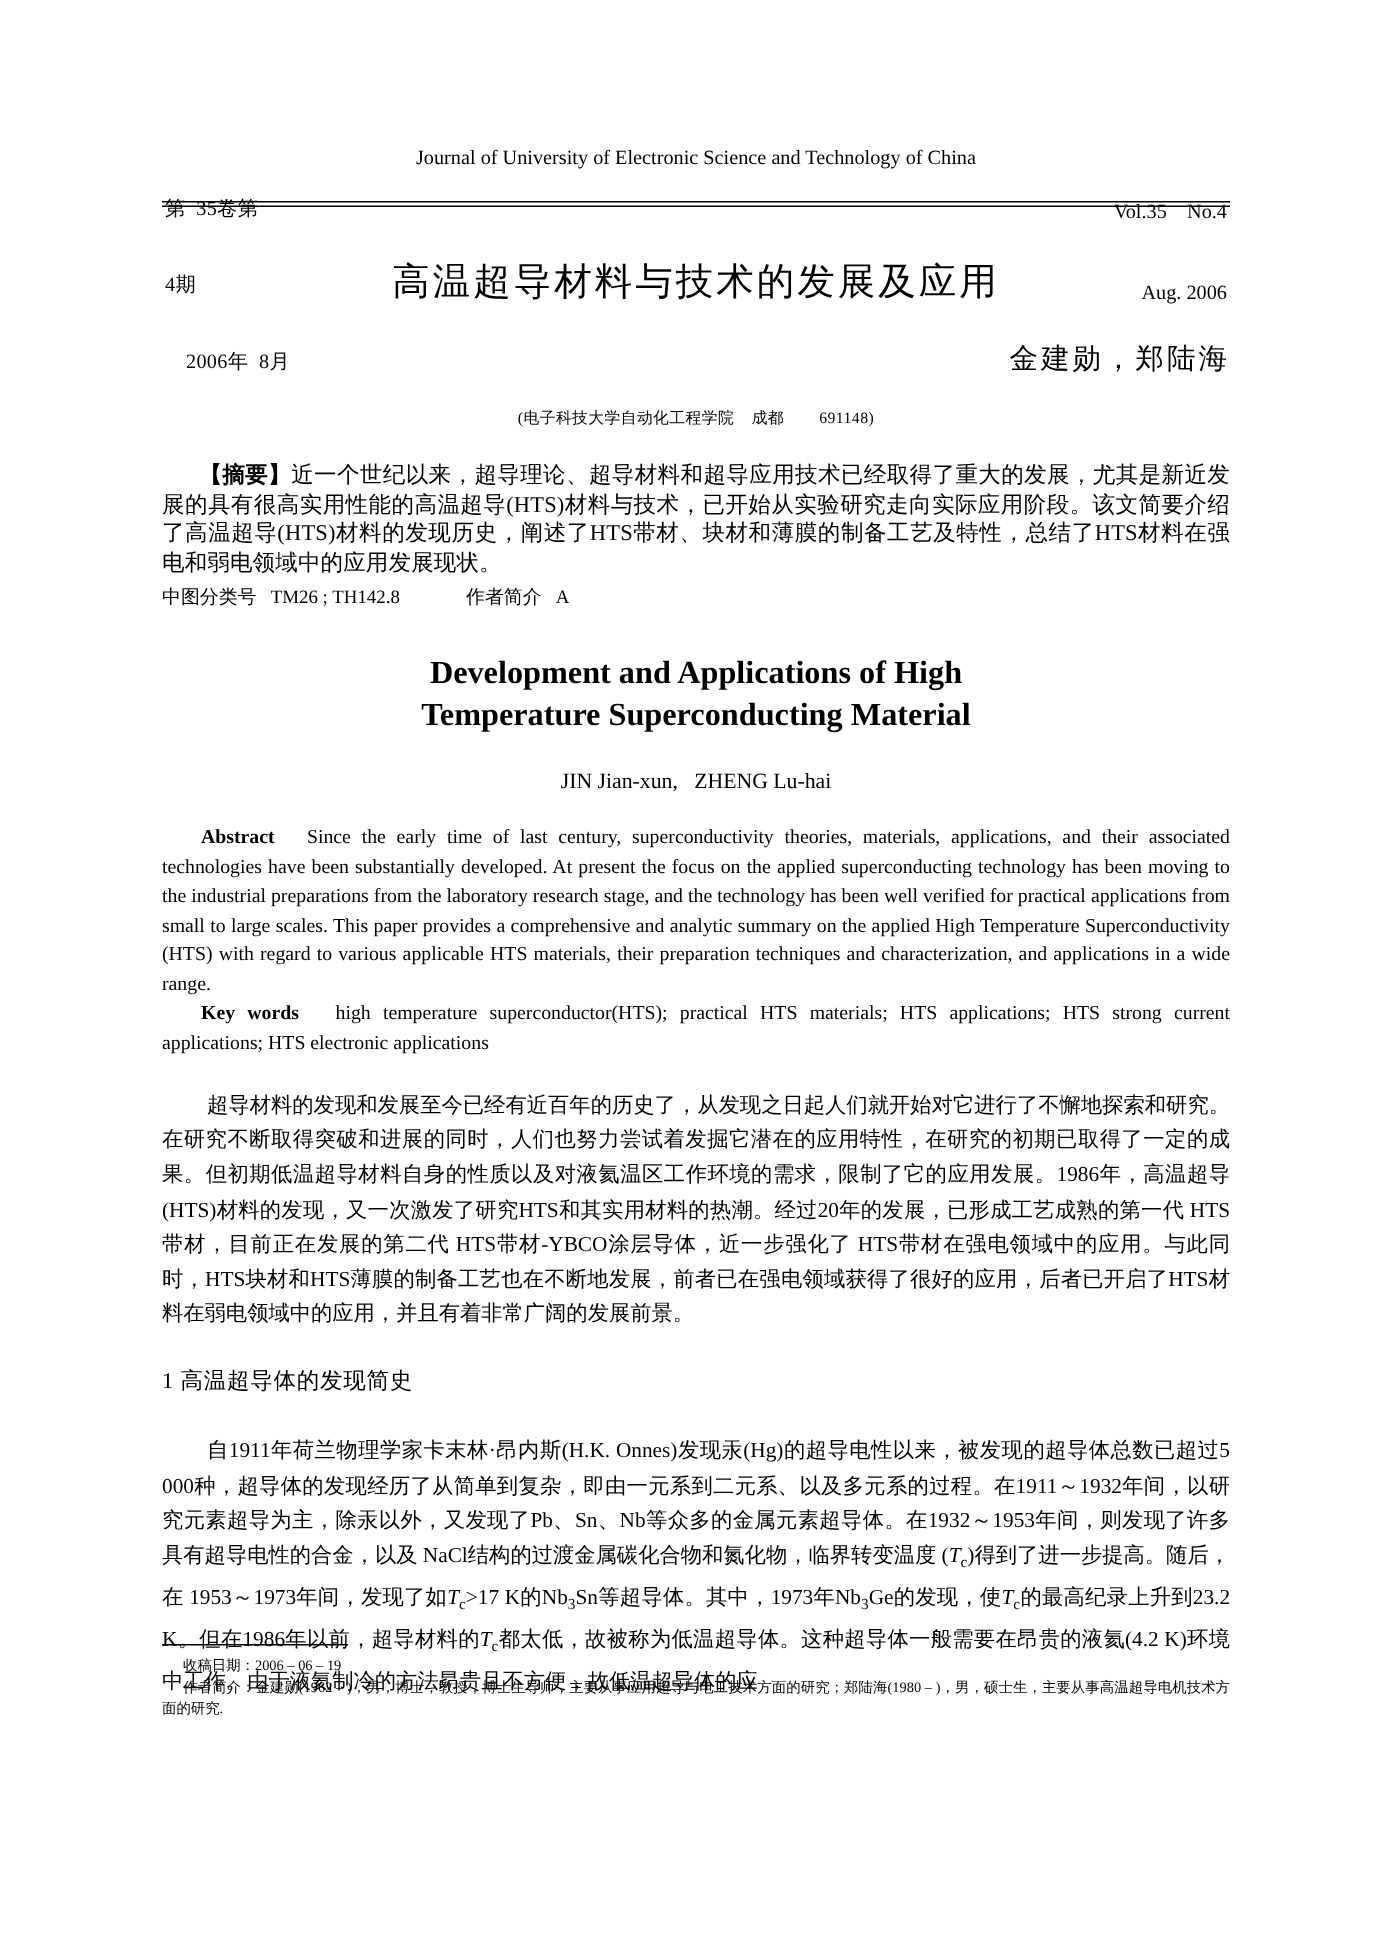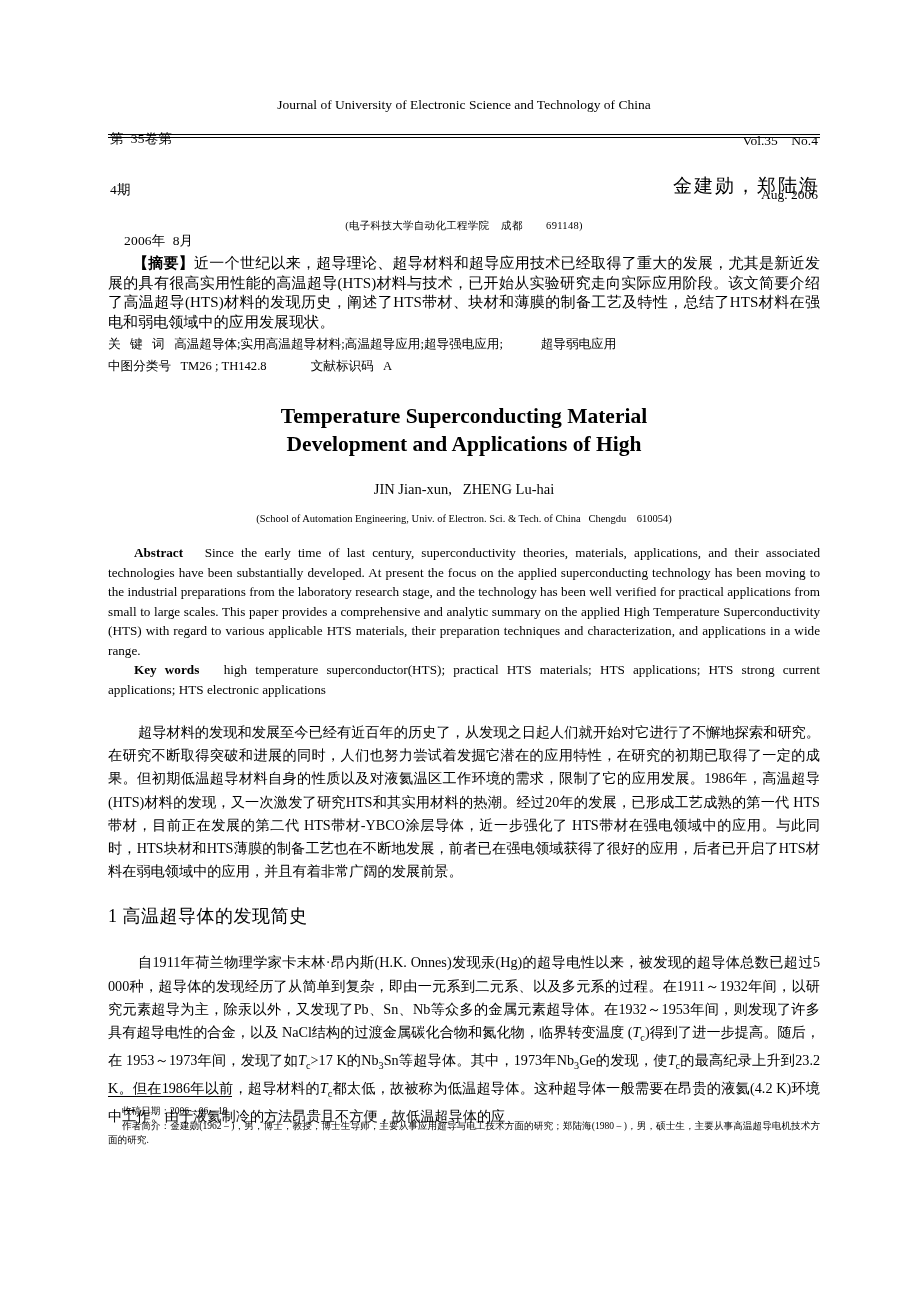--- a/index.html
+++ b/index.html
@@ -223,6 +223,7 @@
       <div class="mh-rule"></div>
     </div>
 
+    <div class="cn-title">高温超导材料与技术的发展及应用</div>
     <div class="cn-authors">金建勋，郑陆海</div>
     <div class="cn-affil">(电子科技大学自动化工程学院    成都        691148)</div>
 

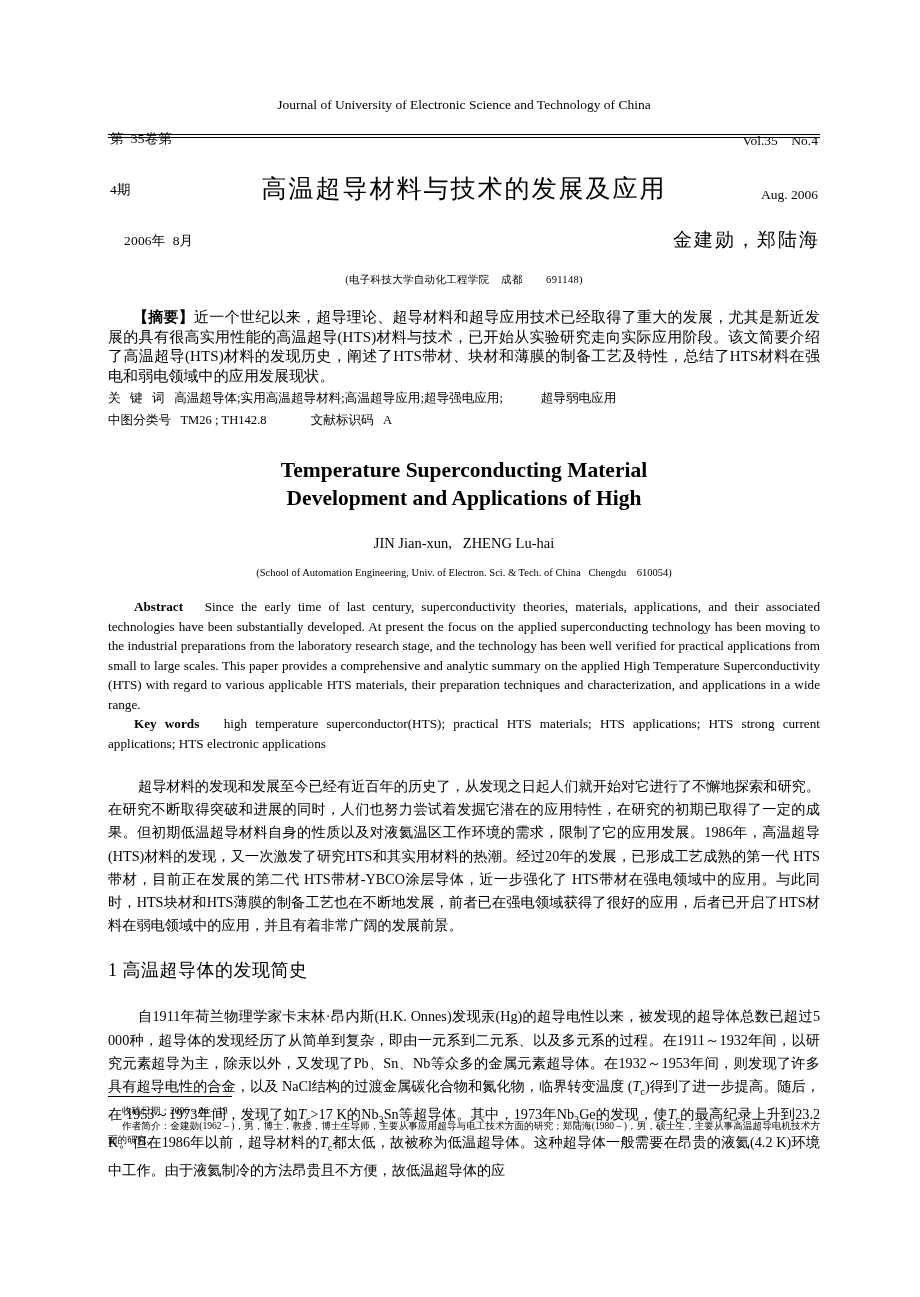--- a/index.html
+++ b/index.html
@@ -231,7 +231,6 @@
       <p><span class="lead">【摘要】</span><span>近一个世纪以来，超导理论、超导材料和超导应用技术已经取得了重大的发展，尤其是新近发展的具有很高实用性能的高温超导(HTS)材料与技术，已开始从实验研究走向实际应用阶段。该文简要介绍了高温超导(HTS)材料的发现历史，阐述了HTS带材、块材和薄膜的制备工艺及特性，总结了HTS材料在强电和弱电领域中的应用发展现状。</span></p>
     </div>
 
-    <div class="kv-line"><span>关   键   词</span>   <span>高温超导体;实用高温超导材料;高温超导应用;超导强电应用;            超导弱电应用</span></div>
 
     <div class="kv-line"><span>中图分类号</span>   <span>TM26 ; TH142.8</span>              <span>文献标识码</span>   <span>A</span></div>
 

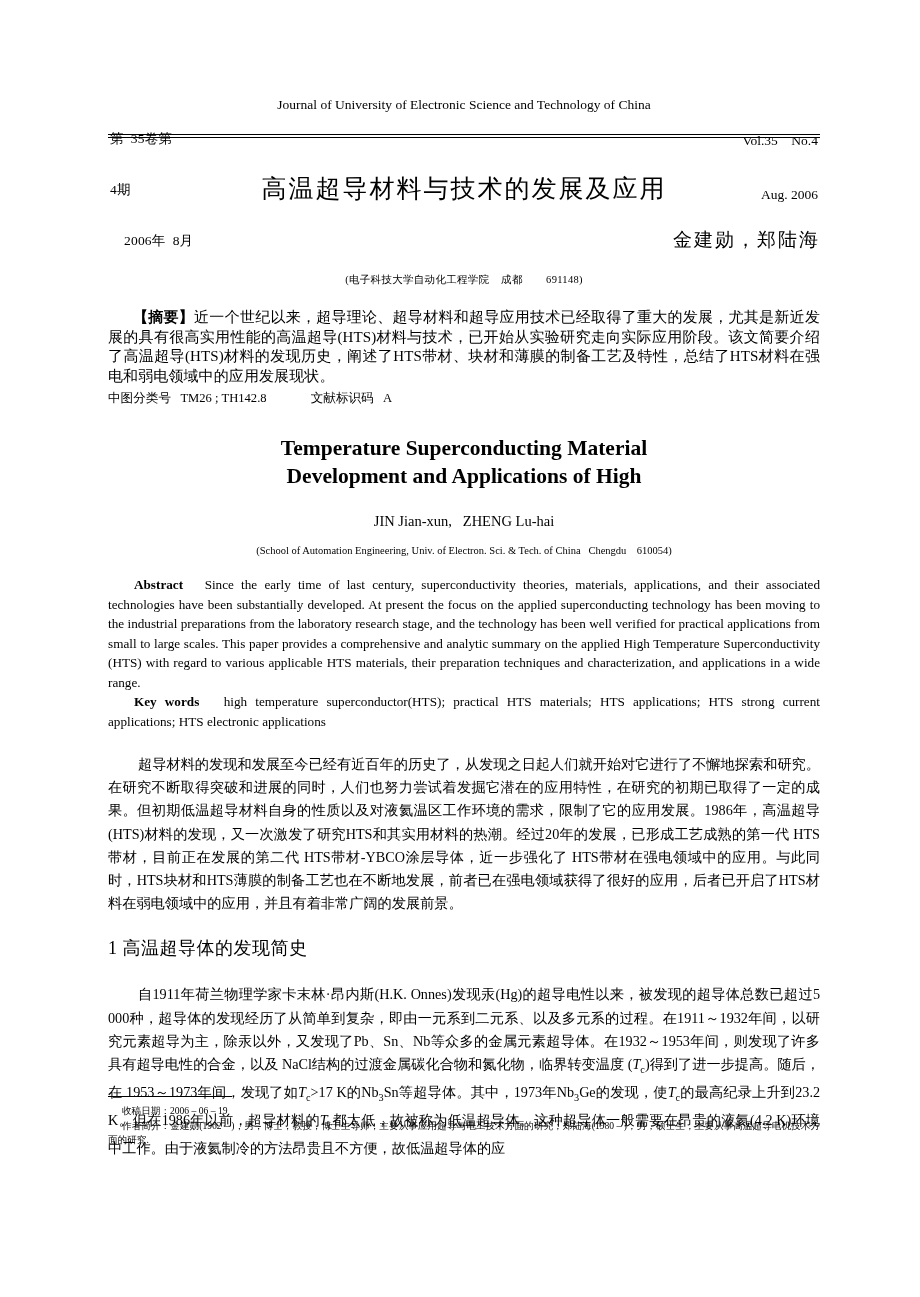--- a/index.html
+++ b/index.html
@@ -232,7 +232,7 @@
     </div>
 
 
-    <div class="kv-line"><span>中图分类号</span>   <span>TM26 ; TH142.8</span>              <span>文献标识码</span>   <span>A</span></div>
+    <div class="kv-line"><span>中图分类号</span>   <span>TM26 ; TH142.8</span>              <span>作者简介</span>   <span>A</span></div>
 
     <div class="en-title">
       <div>Temperature Superconducting Material</div>

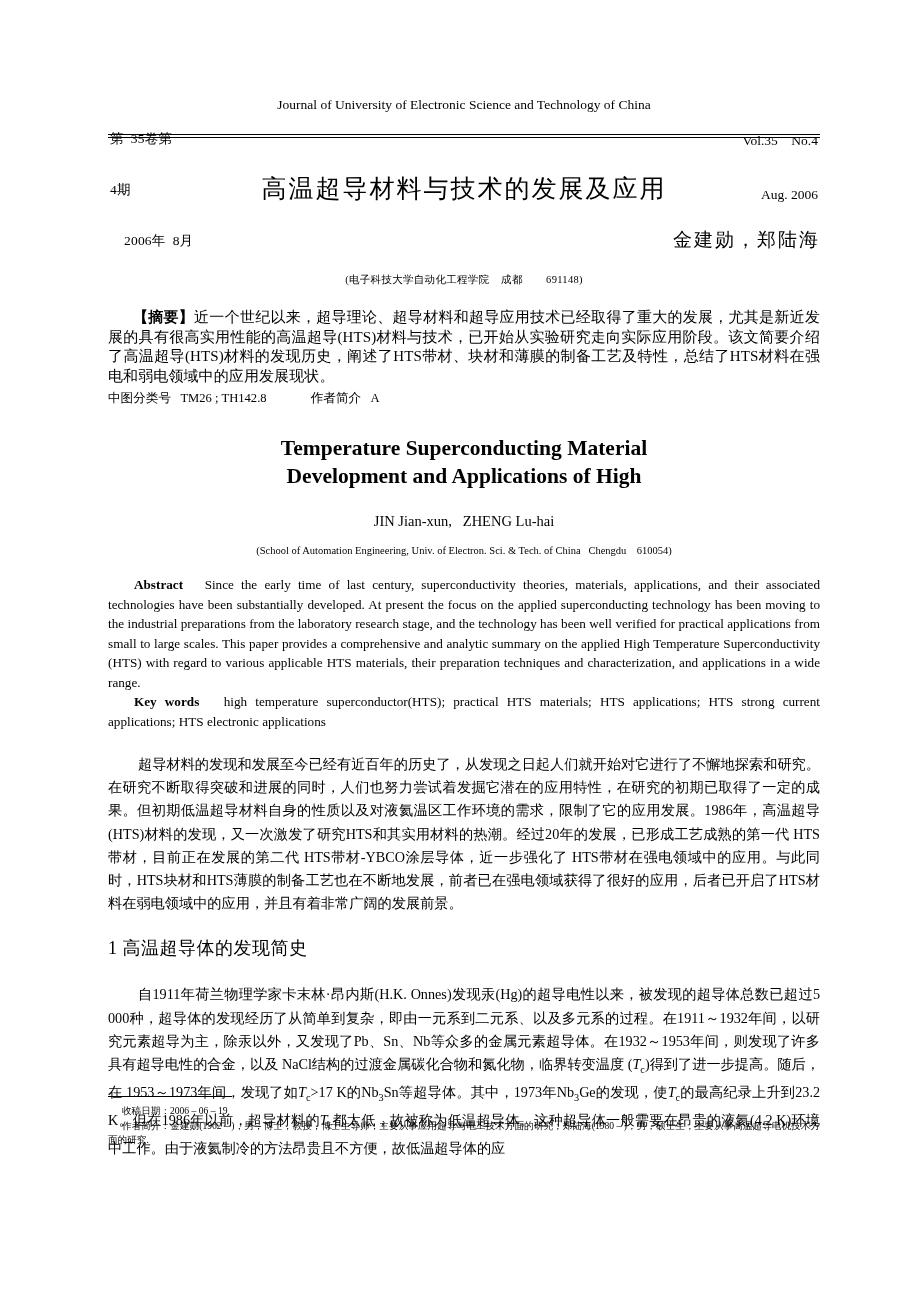--- a/index.html
+++ b/index.html
@@ -235,8 +235,8 @@
     <div class="kv-line"><span>中图分类号</span>   <span>TM26 ; TH142.8</span>              <span>作者简介</span>   <span>A</span></div>
 
     <div class="en-title">
+      <div>Development and Applications of High</div>
       <div>Temperature Superconducting Material</div>
-      <div>Development and Applications of High</div>
     </div>
     <div class="en-authors">JIN Jian-xun,   ZHENG Lu-hai</div>
     <div class="en-affil">(School of Automation Engineering, Univ. of Electron. Sci. &amp; Tech. of China   Chengdu    610054)</div>

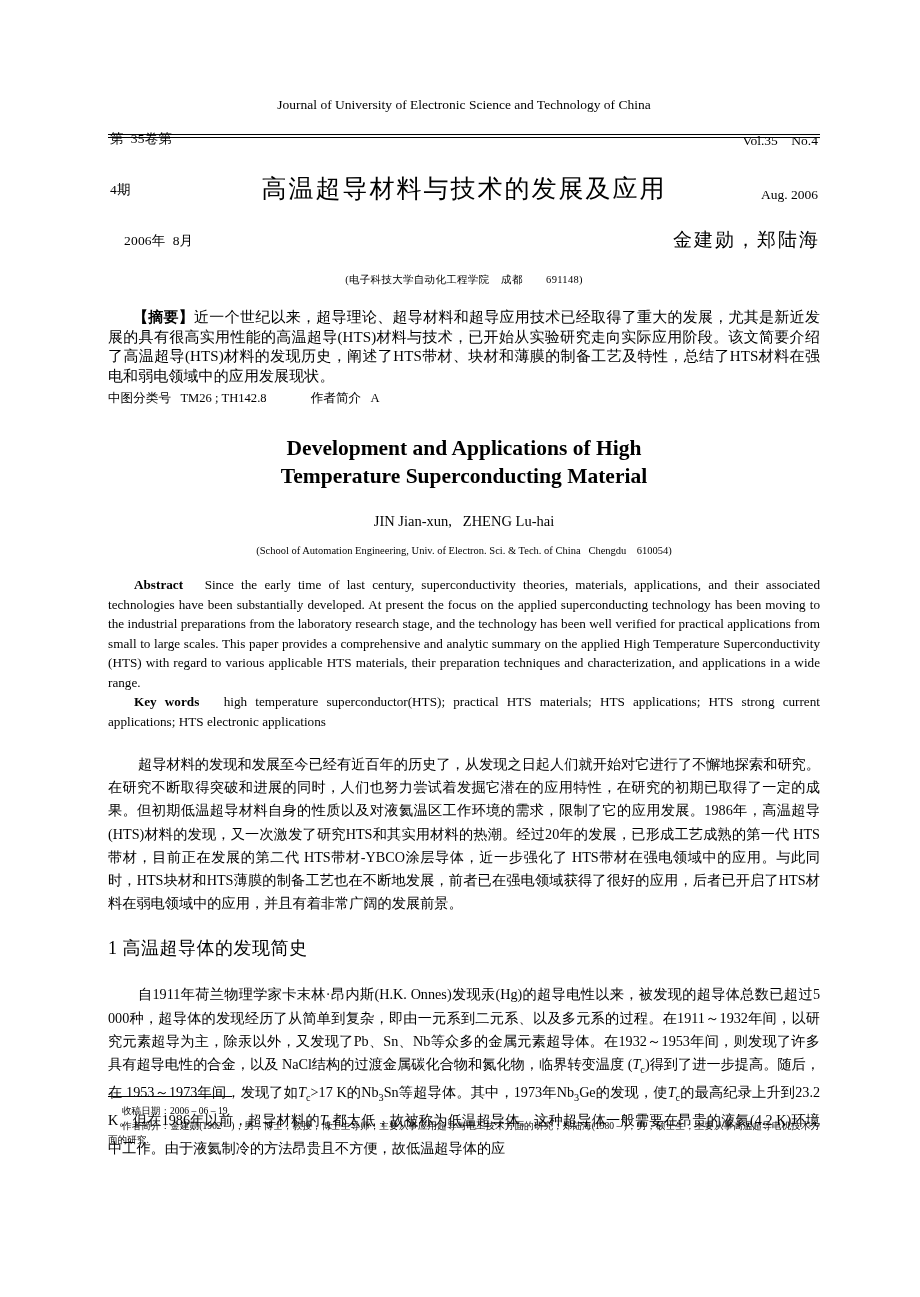--- a/index.html
+++ b/index.html
@@ -239,7 +239,6 @@
       <div>Temperature Superconducting Material</div>
     </div>
     <div class="en-authors">JIN Jian-xun,   ZHENG Lu-hai</div>
-    <div class="en-affil">(School of Automation Engineering, Univ. of Electron. Sci. &amp; Tech. of China   Chengdu    610054)</div>
 
     <div class="en-abstract">
       <p><span class="lead">Abstract</span>&nbsp;&nbsp;&nbsp;<span>Since the  early time  of last century,  superconductivity theories,  materials, applications, and  their associated technologies  have  been substantially  developed. At  present the  focus on  the  applied superconducting technology has  been moving to  the industrial preparations  from the laboratory  research stage, and  the technology has been  well verified for  practical applications  from small to  large scales. This  paper provides  a comprehensive and analytic summary on the applied  High Temperature Superconductivity (HTS) with regard to various applicable HTS materials, their preparation techniques and characterization, and applications in a wide range.</span></p>

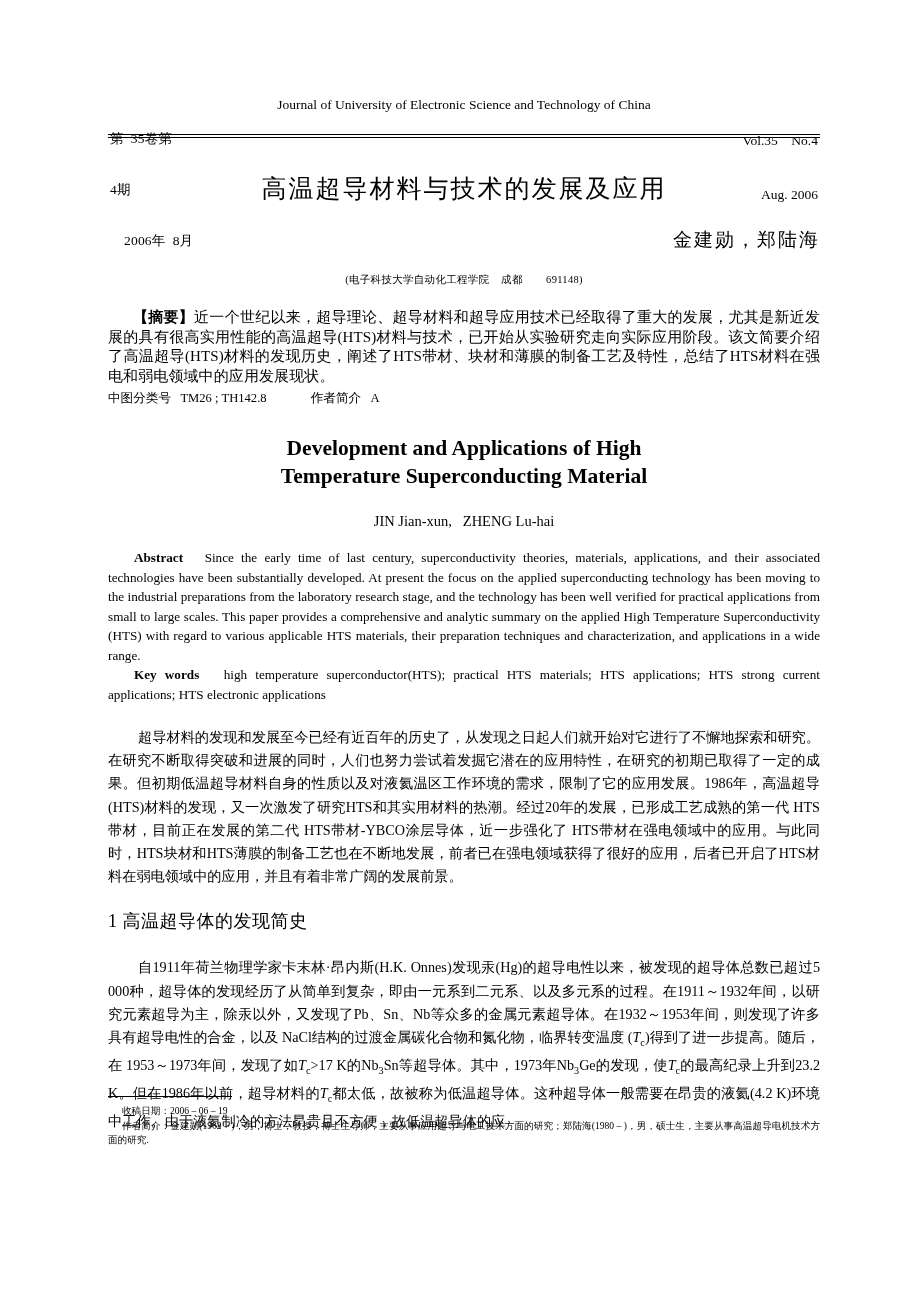--- a/index.html
+++ b/index.html
@@ -170,7 +170,7 @@
   .body-para p { margin: 0; text-indent: 30px; }
 
   .sec-head {
-    font-size: 18px;
+    font-size: 15px;
     line-height: 26px;
     margin-top: 20px;
     letter-spacing: 0.5px;

